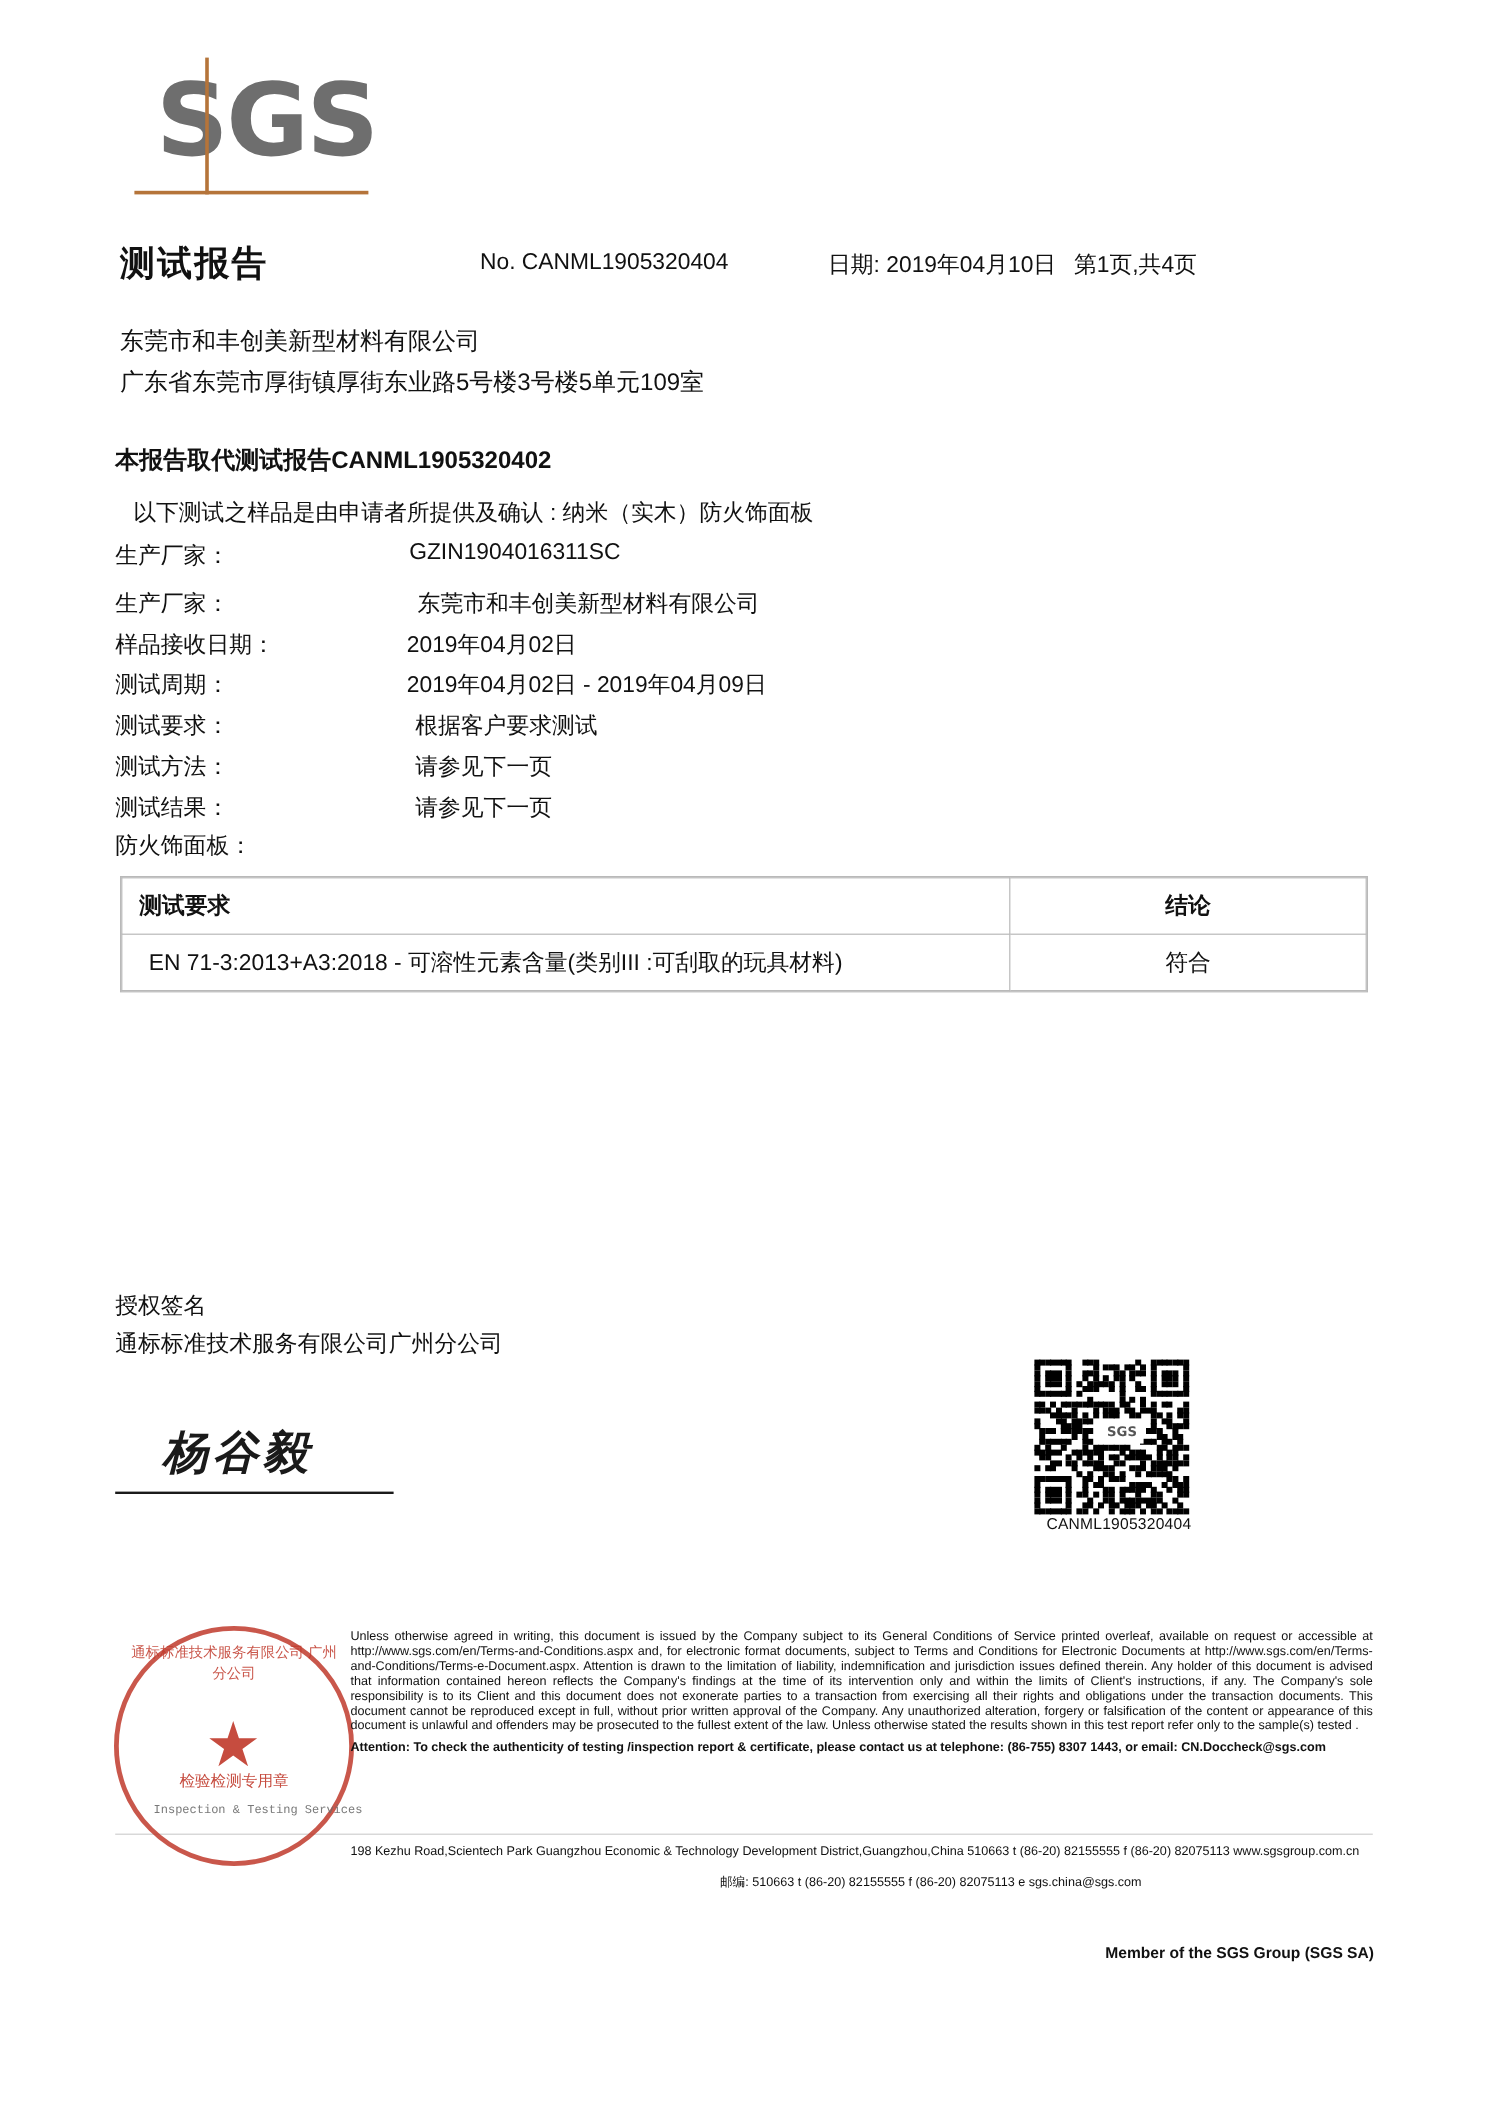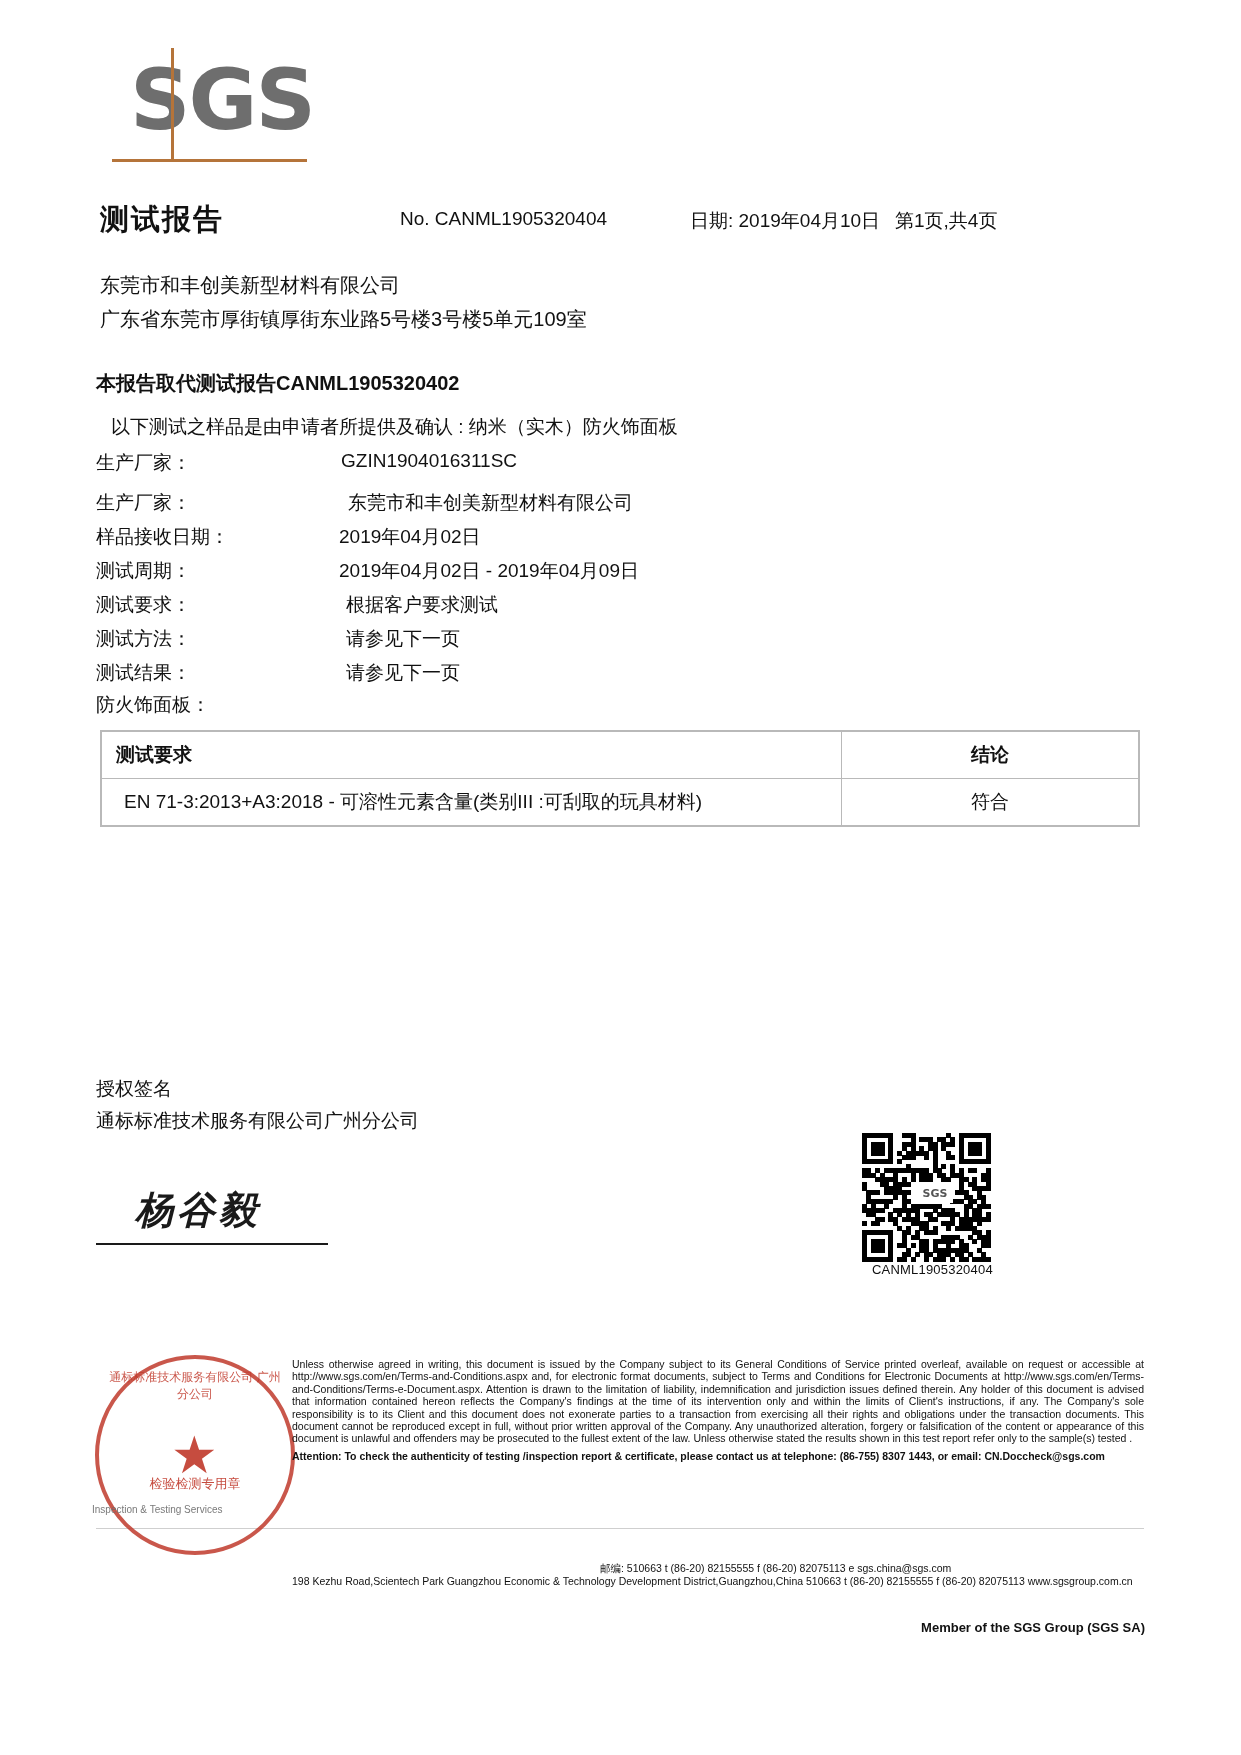--- a/index.html
+++ b/index.html
@@ -298,11 +298,12 @@
     left: -3px;
     top: 148px;
     width: 210px;
-    text-align: left;
+    text-align: right;
     color: #6b6b6b;
     font-size: 10px;
     line-height: 13px;
     opacity: 0.9;
+    font-family: Liberation Mono, monospace;
   }
 
   .legal {

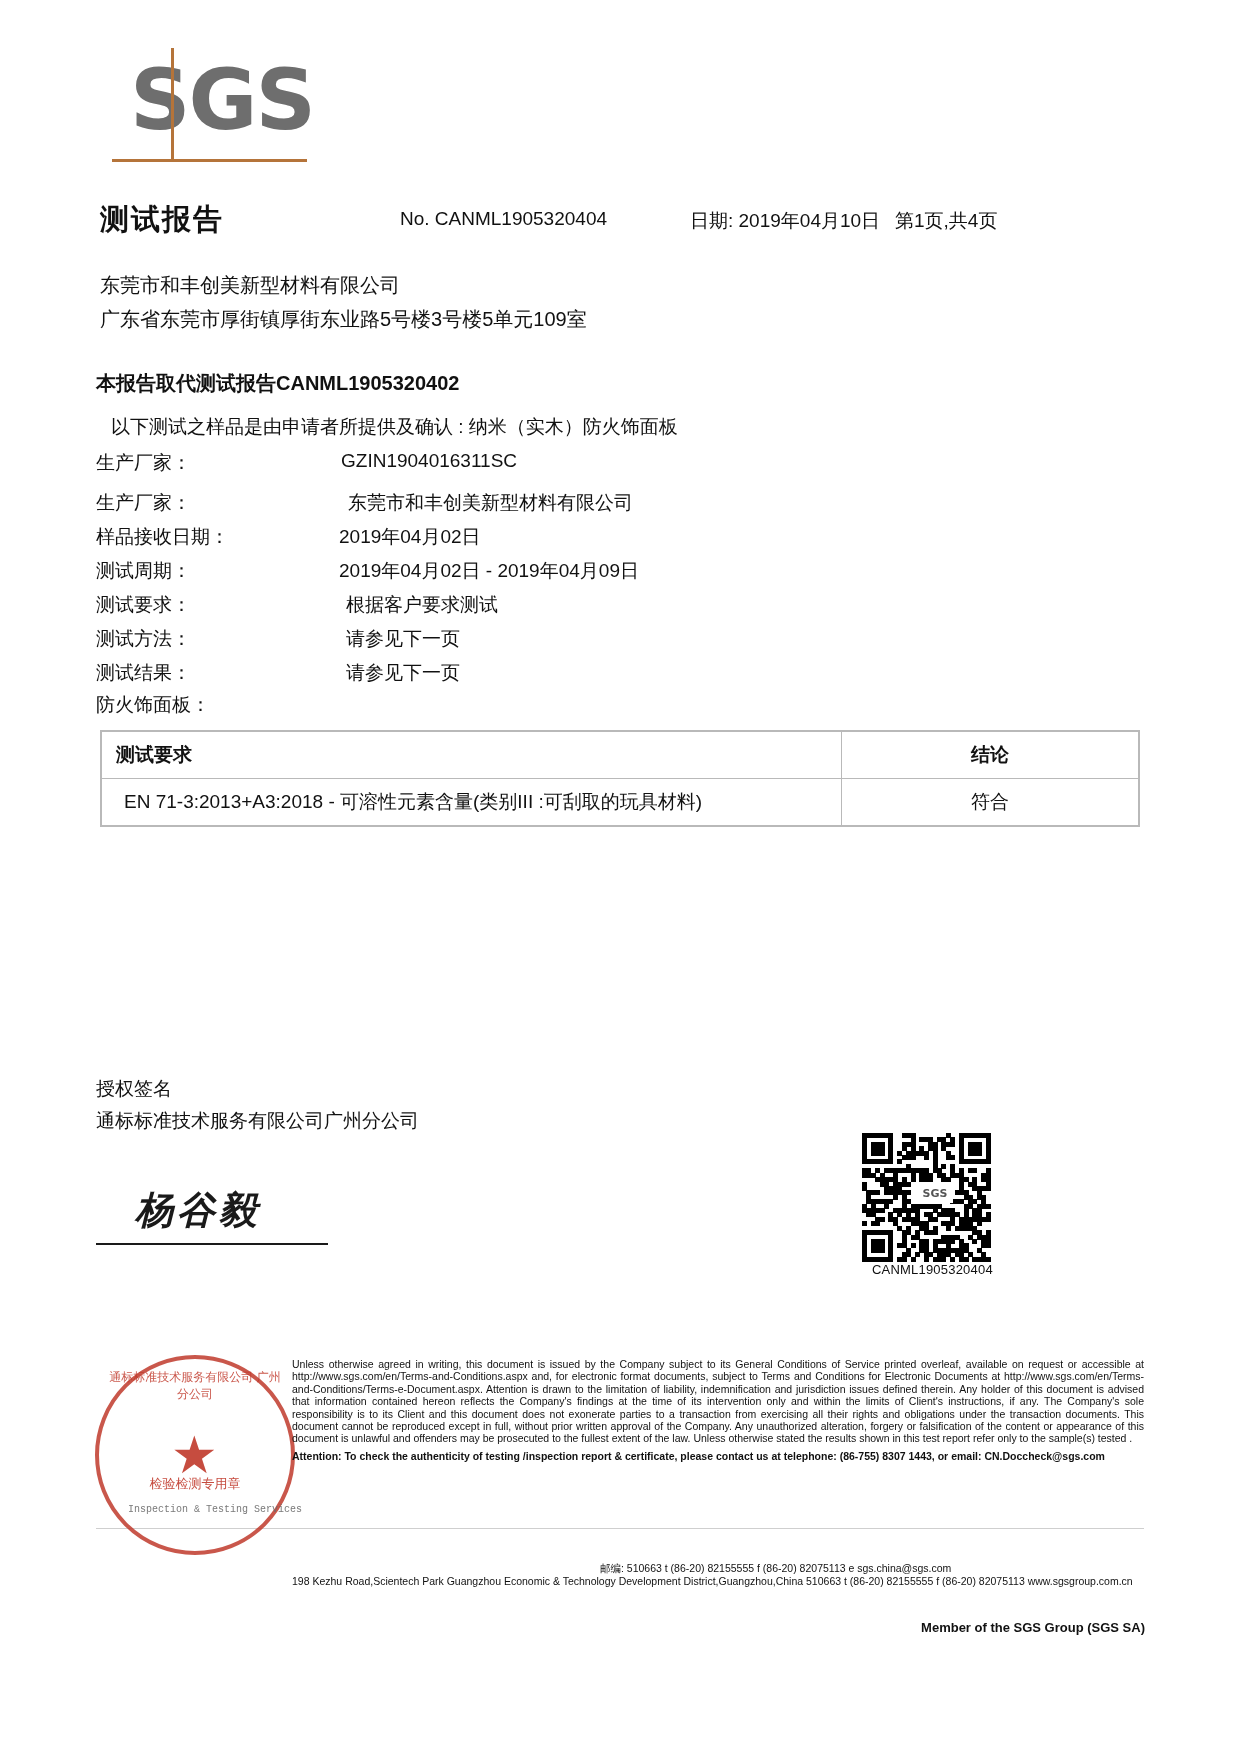--- a/index.html
+++ b/index.html
@@ -325,7 +325,7 @@
   .addr-en {
     position: absolute;
     left: 292px;
-    top: 1574px;
+    top: 1536px;
     width: 860px;
     font-size: 10.5px;
     line-height: 15px;

